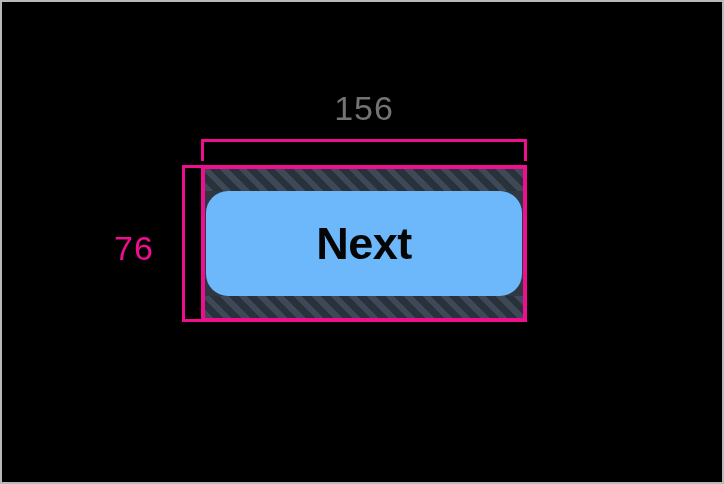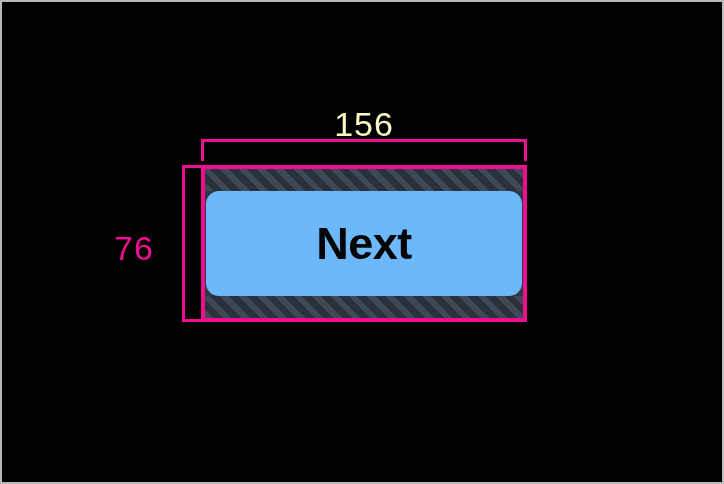--- a/index.html
+++ b/index.html
@@ -29,14 +29,13 @@
     top: 86px;
     width: 326px;
     text-align: center;
-    color: #fef9c3;
+    color: #737373;
     font-size: 34px;
     line-height: 40px;
     font-weight: 400;
     letter-spacing: 1px;
     white-space: nowrap;
     user-select: none;
-    margin-top: 16px;
   }
 
   

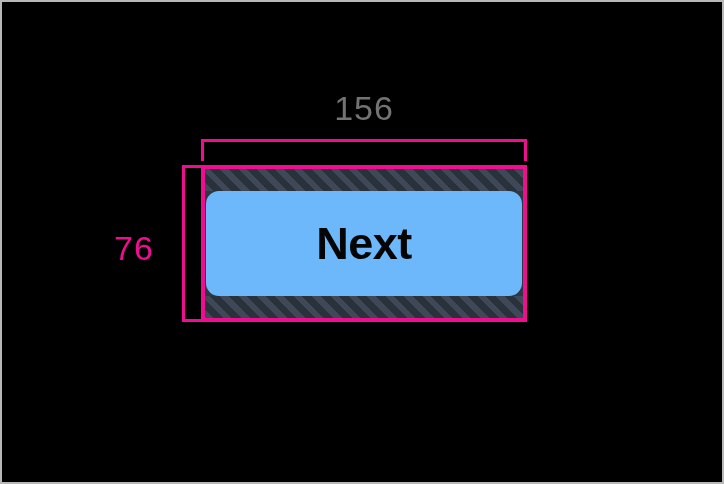--- a/index.html
+++ b/index.html
@@ -119,7 +119,7 @@
     flex: 1 1 auto;
     margin: 0 1px;
     background: #6cb8fa;
-    border-radius: 13px;
+    border-radius: 22px;
     display: flex;
     align-items: center;
     justify-content: center;

